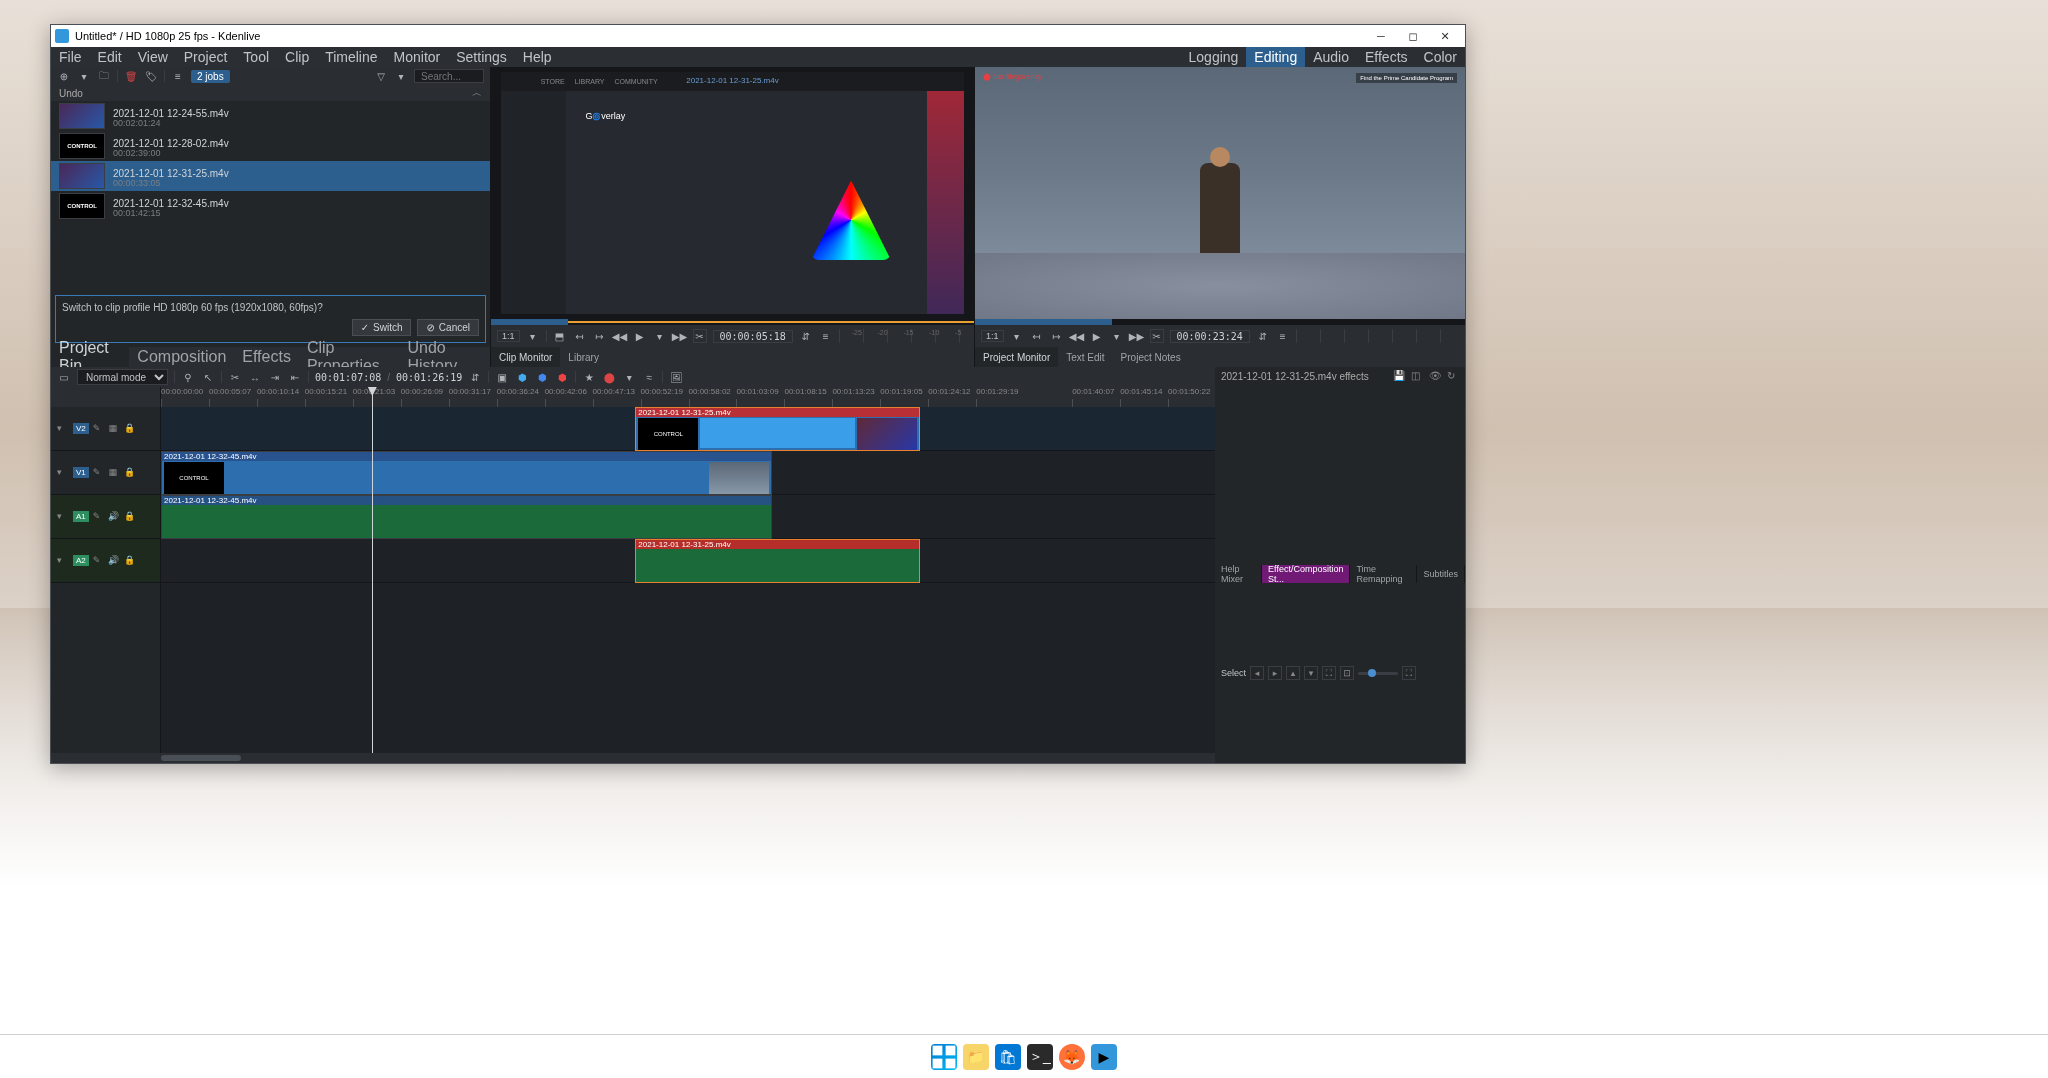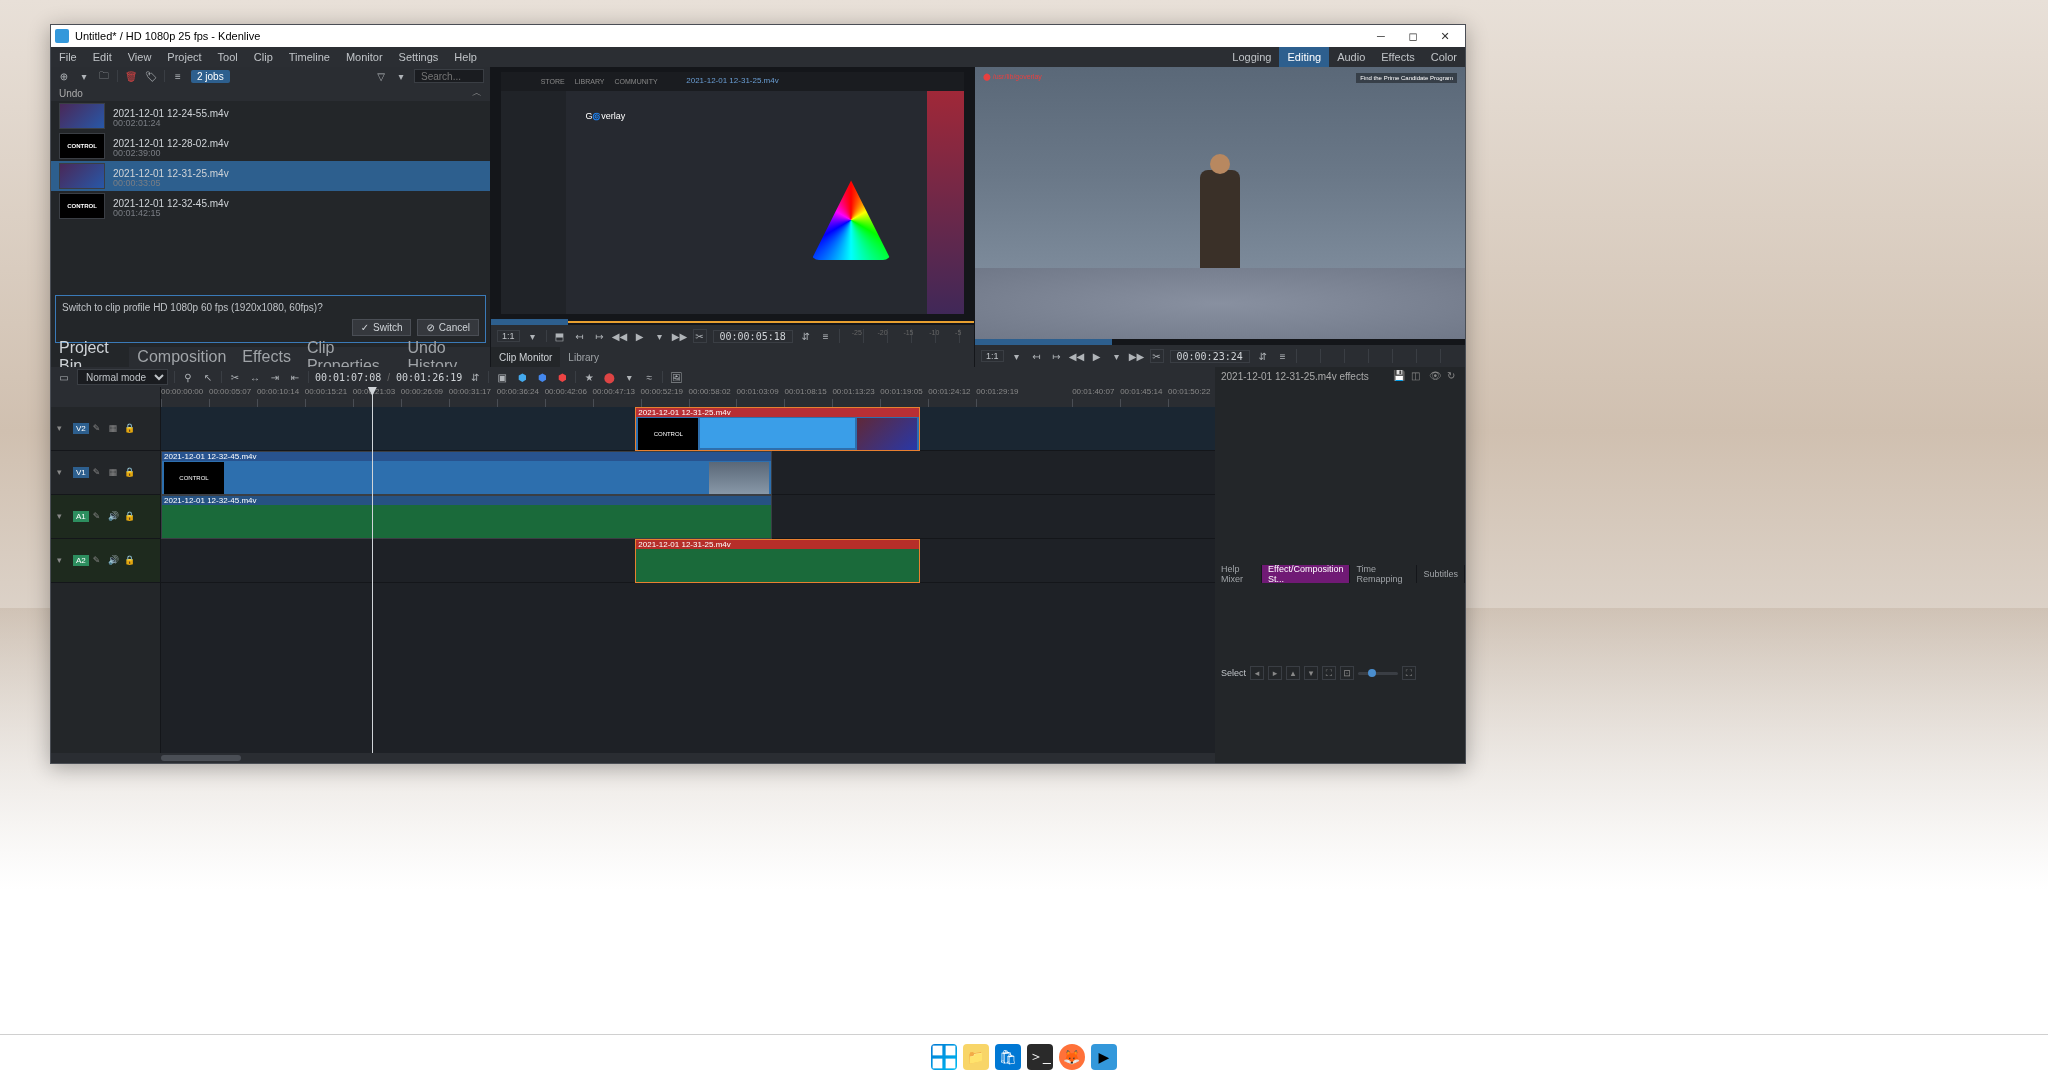--- a/index.html
+++ b/index.html
@@ -16,7 +16,7 @@
 .titlebar .wbtn { width:32px; height:18px; display:flex; align-items:center; justify-content:center; color:#333; }
 
 
-.menubar { height:20px; background:#2b2e33; display:flex; align-items:stretch; font-size:11px; }
+.menubar { height:20px; background:#2b2e33; display:flex; align-items:stretch; font-size:14px; }
 .menubar .mitem { padding:0 8px; display:flex; align-items:center; color:#c0c4c8; }
 .menubar .mspacer { flex:1; }
 .menubar .mtab { padding:0 8px; display:flex; align-items:center; color:#c0c4c8; }

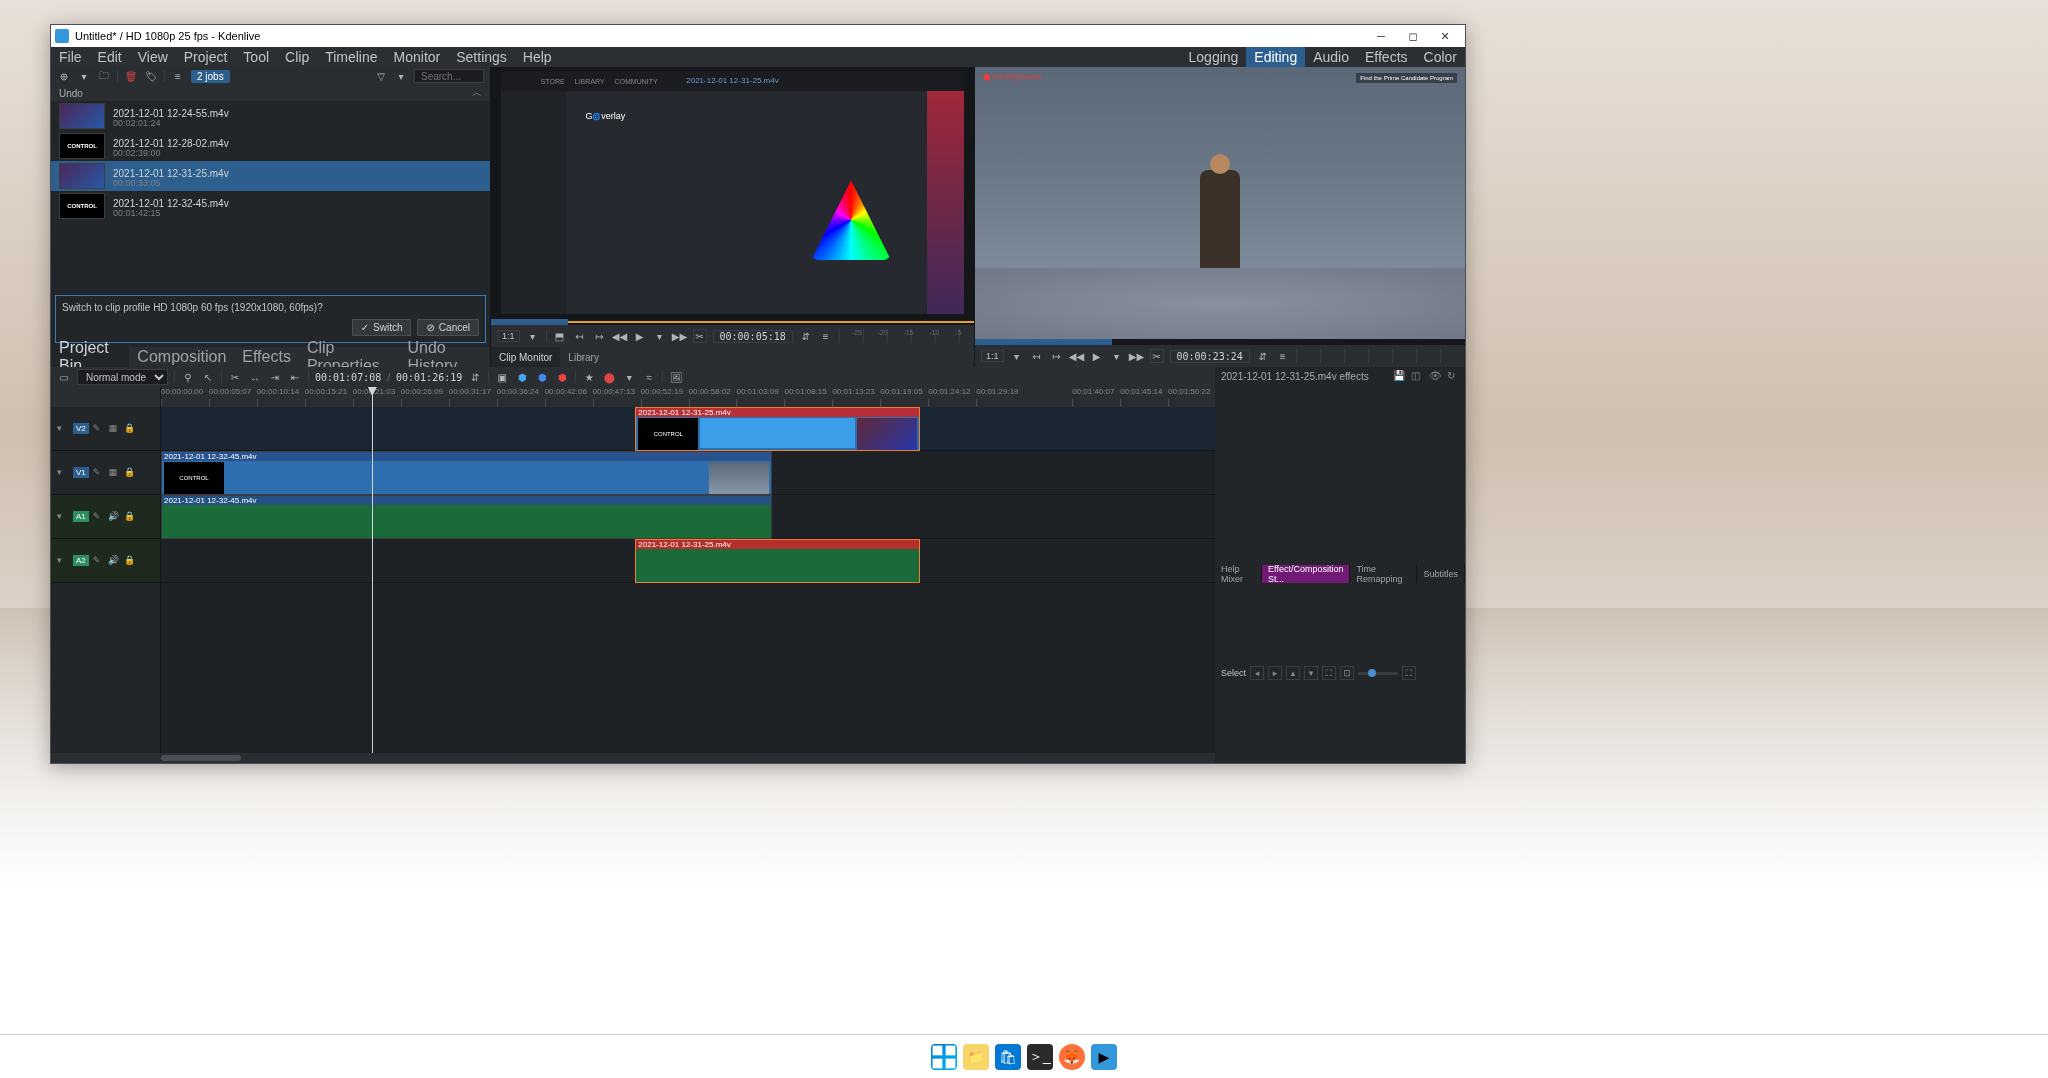--- a/index.html
+++ b/index.html
@@ -326,6 +326,11 @@
             <span class="cbtn">≡</span>
             <div class="ruler"></div>
           </div>
+          <div class="monitor-tabs">
+            <div class="tab active">Project Monitor</div>
+            <div class="tab">Text Edit</div>
+            <div class="tab">Project Notes</div>
+          </div>
         </div>
       </div>
     </div>

